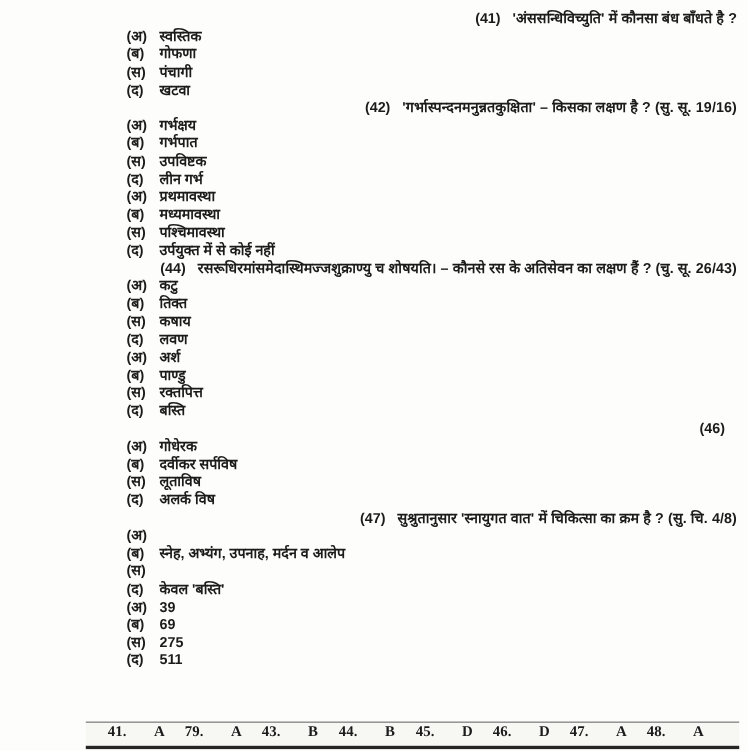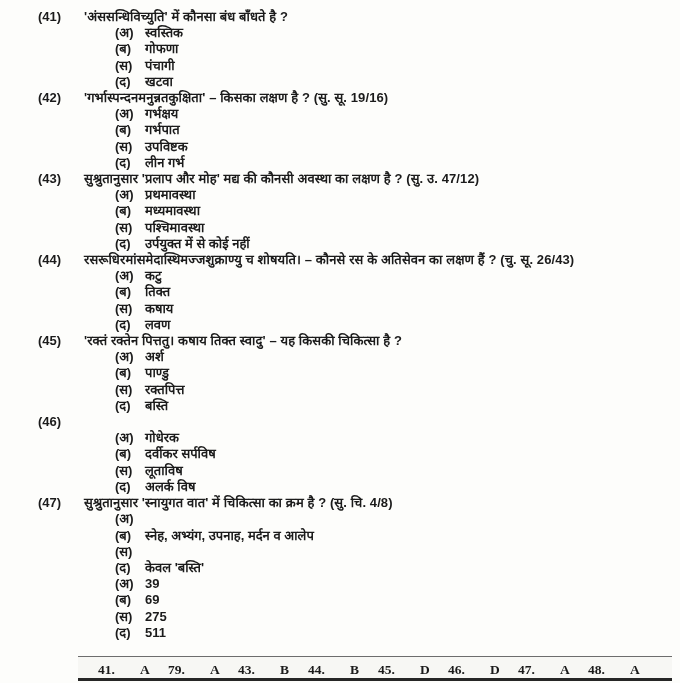--- a/index.html
+++ b/index.html
@@ -28,6 +28,7 @@
     align-items: baseline;
     line-height: 16.2px;
     white-space: nowrap;
+    justify-content: flex-end;
   }
   .q-number {
     flex: 0 0 34px;

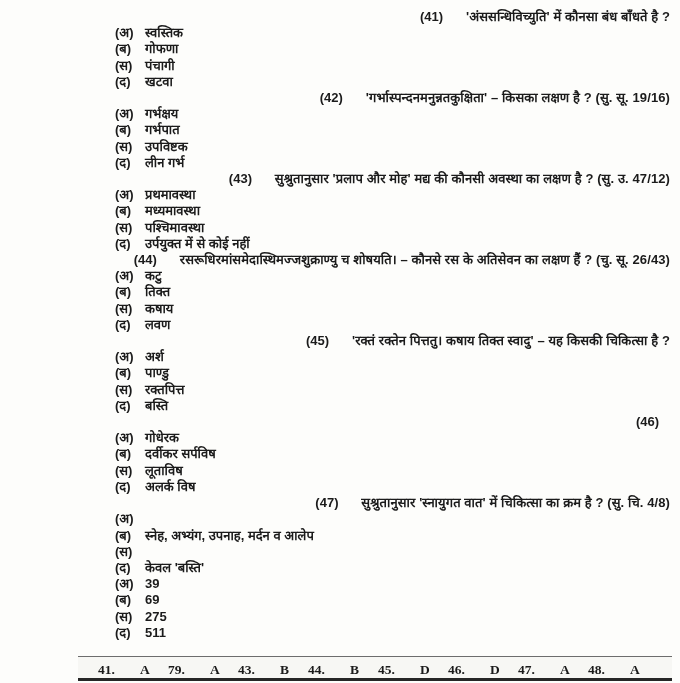--- a/index.html
+++ b/index.html
@@ -35,7 +35,6 @@
   }
   .q-text {
     letter-spacing: 0.1px;
-    margin-left: 12px;
   }
   .option {
     display: flex;

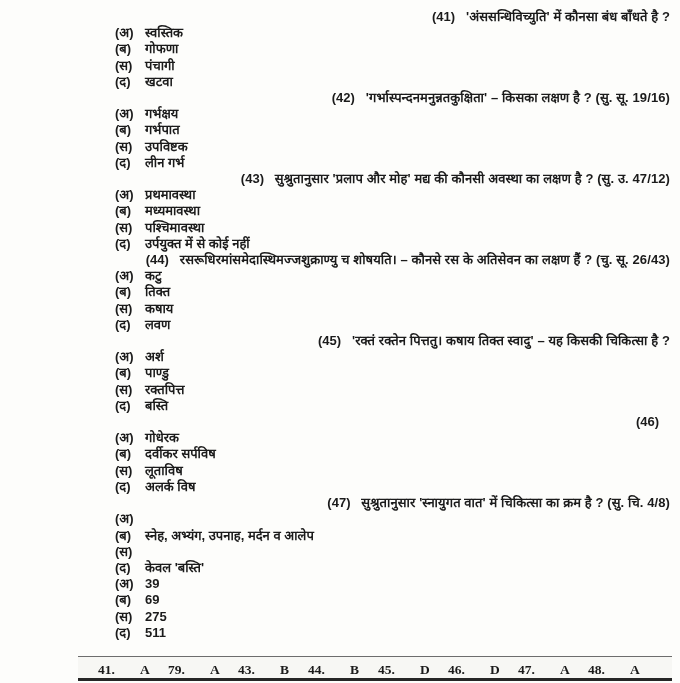--- a/index.html
+++ b/index.html
@@ -126,10 +126,6 @@
   </div>
 
   <div class="question">
-    <div class="q-header">
-      <span class="q-number">(43)</span>
-      <span class="q-text">सुश्रुतानुसार 'प्रलाप और मोह' मद्य की कौनसी अवस्था का लक्षण है ? (सु. उ. 47/12)</span>
-    </div>
     <div class="option">
       <span class="opt-marker">(अ)</span>
       <span class="opt-text">प्रथमावस्था</span>

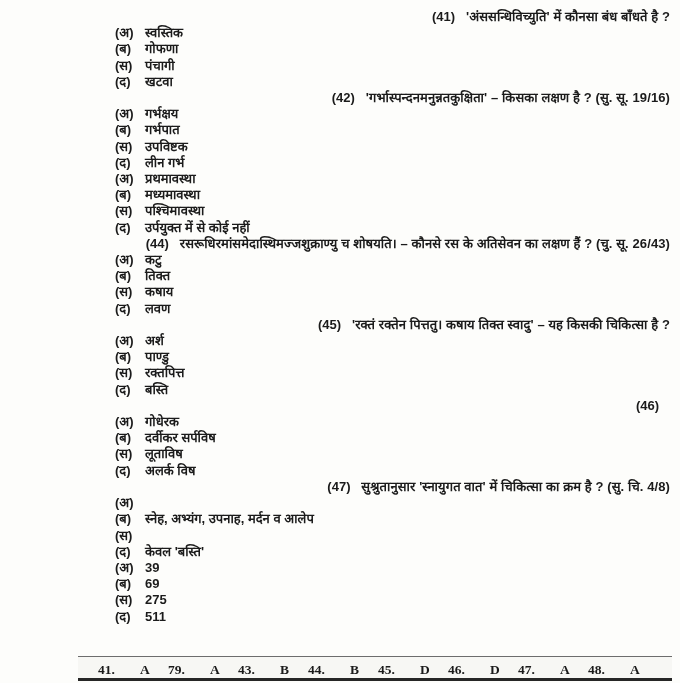--- a/index.html
+++ b/index.html
@@ -168,10 +168,6 @@
   </div>
 
   <div class="question">
-    <div class="q-header">
-      <span class="q-number">(45)</span>
-      <span class="q-text">'रक्तं रक्तेन पित्ततु। कषाय तिक्त स्वादु' – यह किसकी चिकित्सा है ?</span>
-    </div>
     <div class="option">
       <span class="opt-marker">(अ)</span>
       <span class="opt-text">अर्श</span>

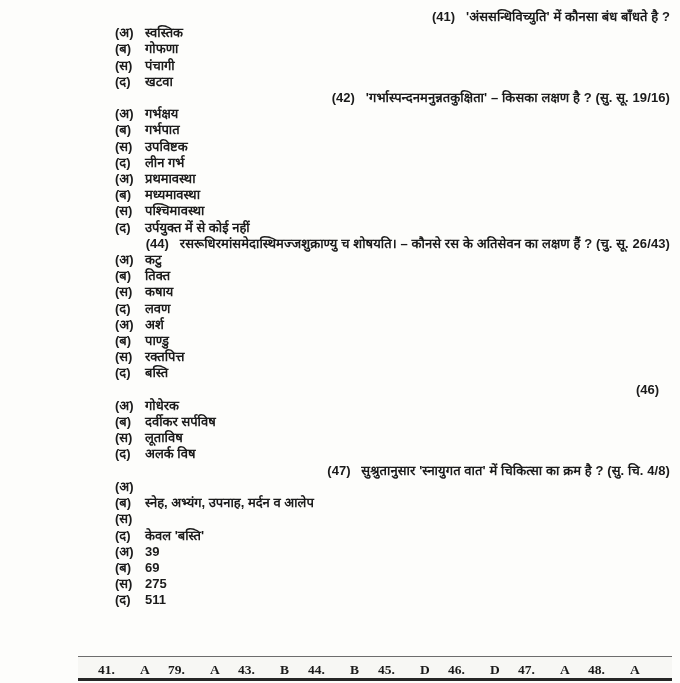--- a/index.html
+++ b/index.html
@@ -56,7 +56,7 @@
     border-bottom: 3px solid #262626;
     background: #f7f7f4;
     display: flex;
-    align-items: flex-end;
+    align-items: flex-start;
     padding-left: 20px;
     font-family: "Liberation Serif", "DejaVu Serif", serif;
     font-size: 13.5px;

